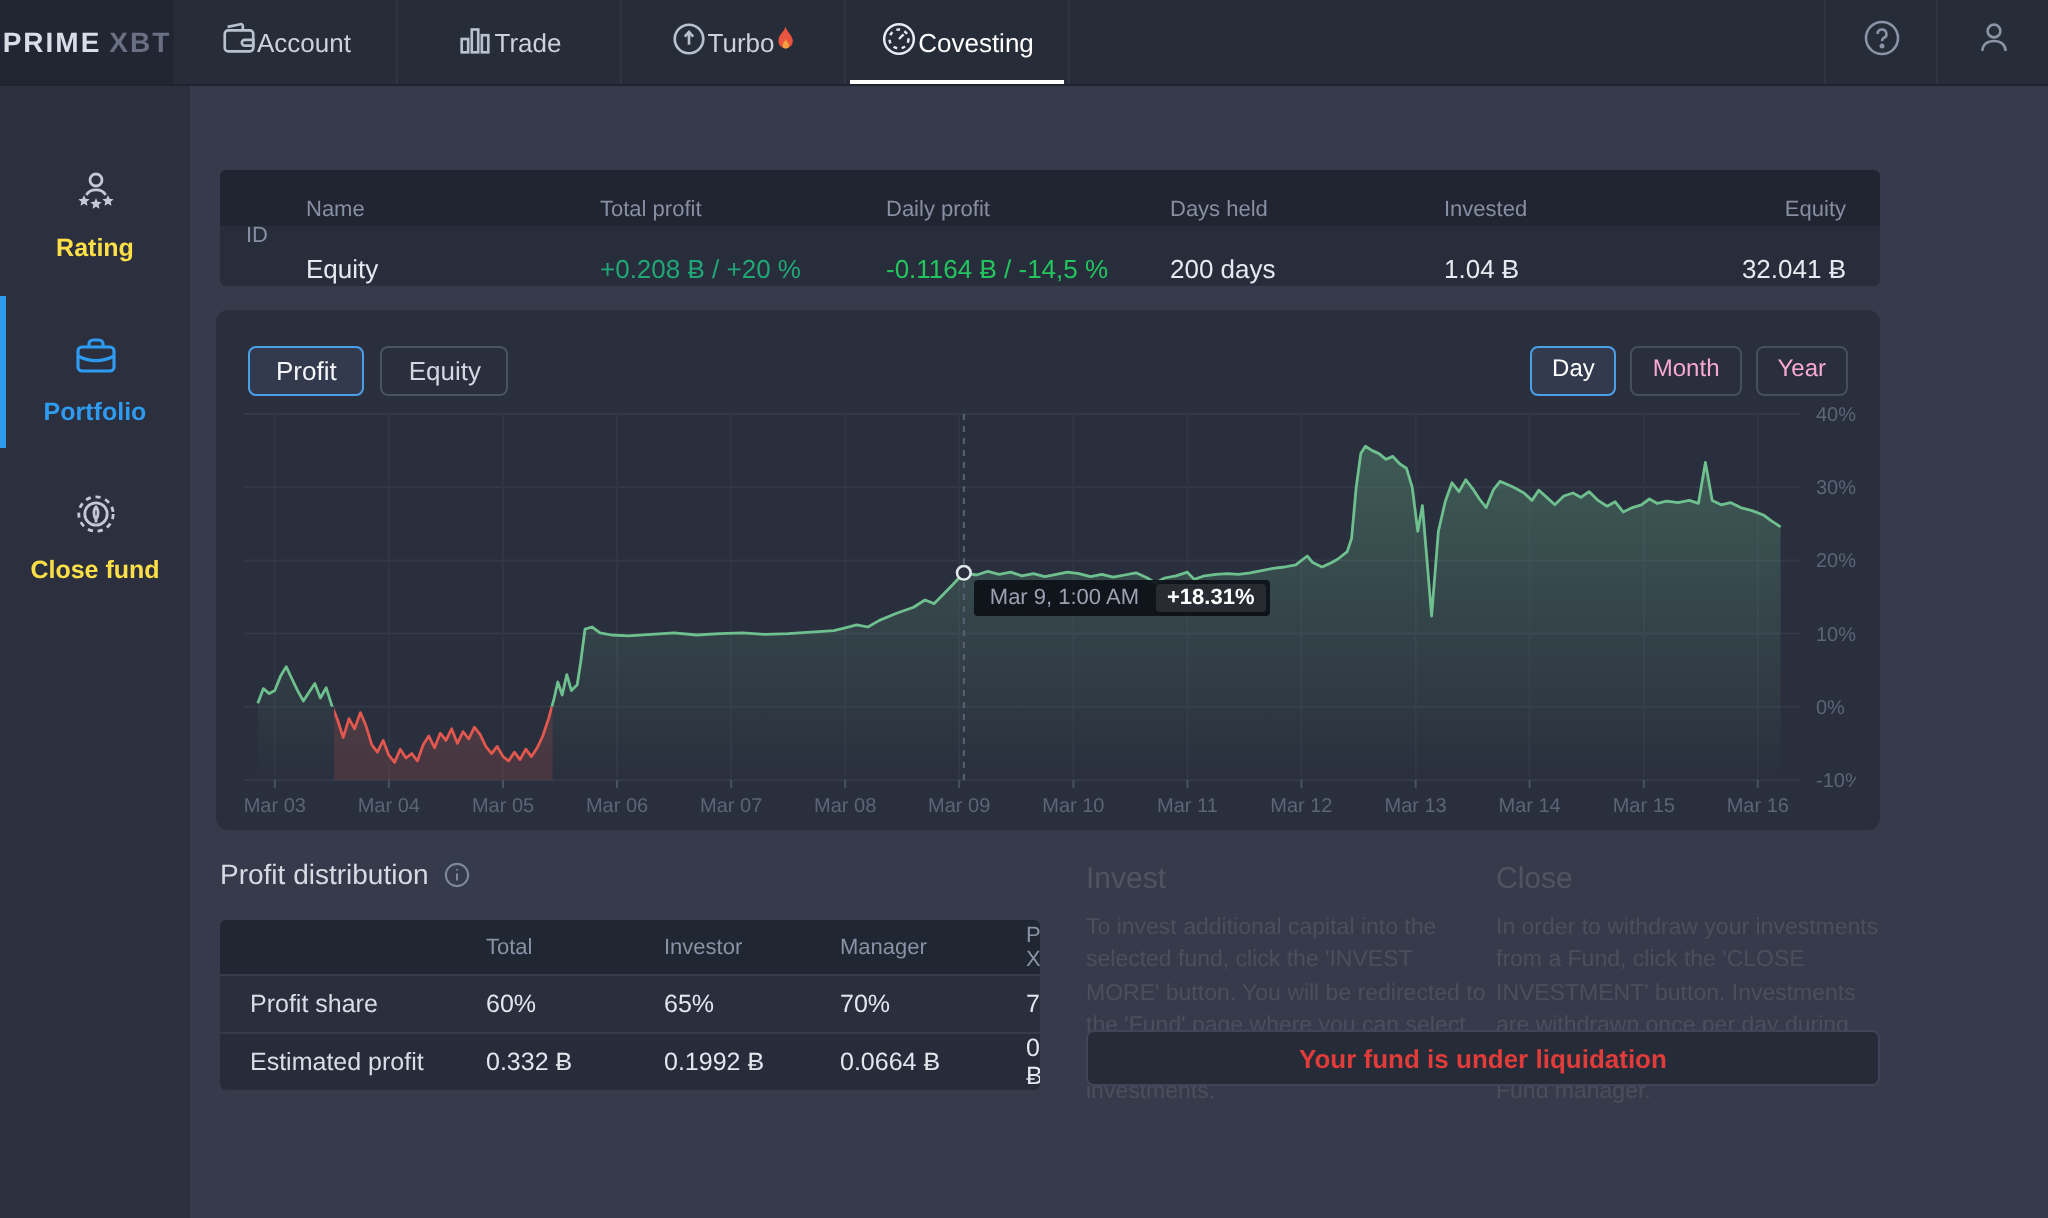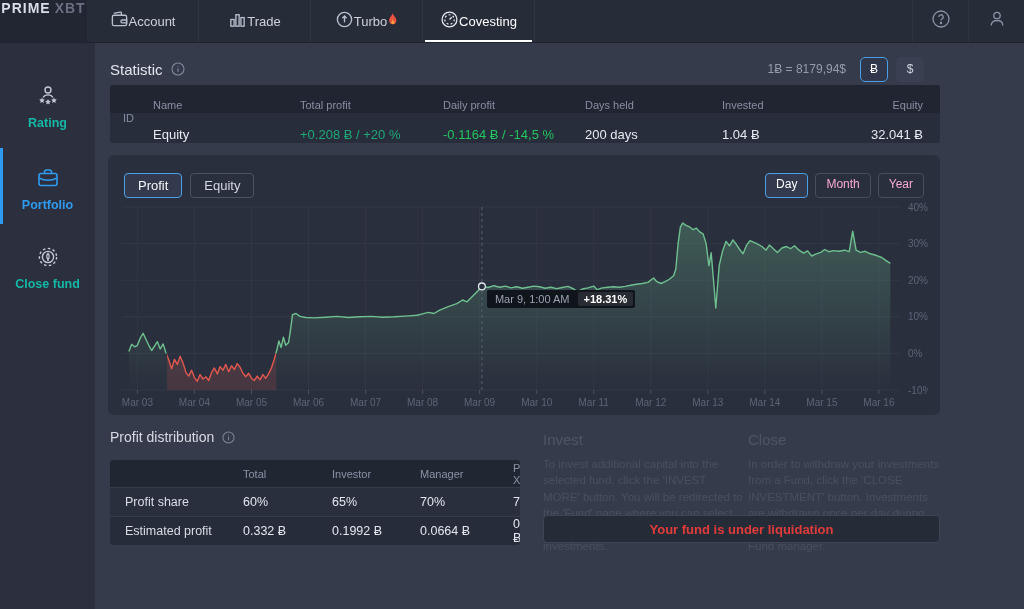--- a/index.html
+++ b/index.html
@@ -10,7 +10,7 @@
   .topnav { position:absolute; top:0; left:0; width:1024px; height:43px;
             background:#272c39; border-bottom:1px solid #1f2330; display:flex; z-index:5; }
   .logo-block { width:87px; height:100%; background:#222633; display:flex;
-                align-items:flex-start; justify-content:center; gap:4px; }
+                align-items:center; justify-content:center; gap:4px; }
   .logo-primary { color:#d9dde6; font-size:14px; font-weight:bold; letter-spacing:1px; }
   .logo-secondary { color:#697083; font-size:14px; font-weight:bold; letter-spacing:1px; }
   .nav-tab { width:112px; height:100%; display:flex; align-items:center; justify-content:center;

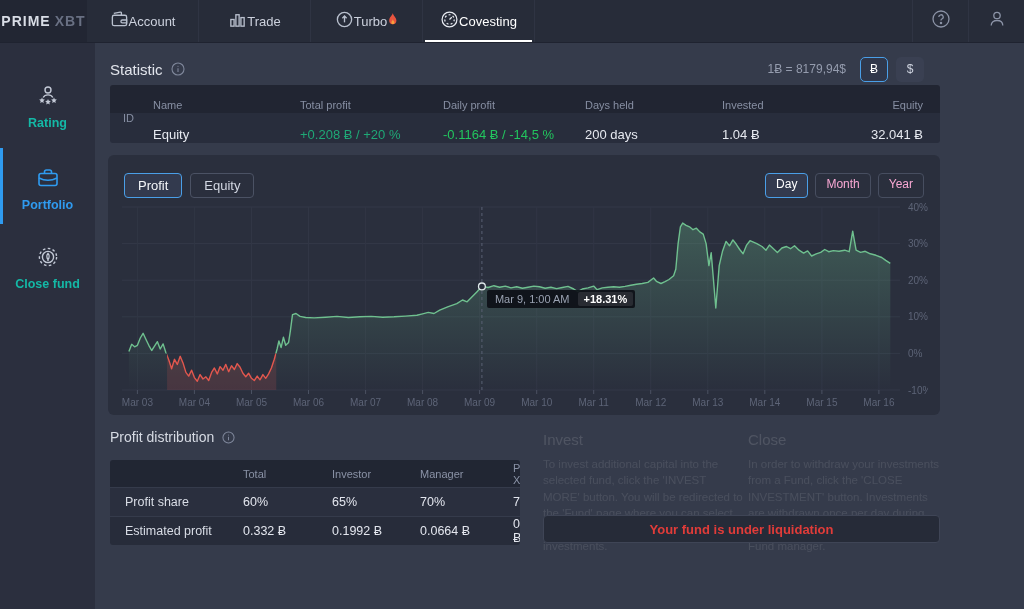--- a/index.html
+++ b/index.html
@@ -239,23 +239,6 @@
 
 <div class="main">
 
-  <div class="stat-header">
-    <span class="section-title">
-      <span>Statistic</span>
-      <span class="info-ic">
-        <svg width="14" height="14" viewBox="0 0 14 14" fill="none" stroke="#7f879b" stroke-width="1.1">
-          <circle cx="7" cy="7" r="6"></circle>
-          <path d="M7 6.2 V10"></path>
-            <circle cx="7" cy="4.2" r="0.55" fill="#7f879b" stroke="none"></circle>
-        </svg>
-      </span>
-    </span>
-    <span class="stat-right">
-      <span class="rate-text">1Ƀ = 8179,94$</span>
-      <span class="cur-btn active">Ƀ</span>
-      <span class="cur-btn inactive">$</span>
-    </span>
-  </div>
 
   <div class="stat-table">
     <div class="stat-row head">

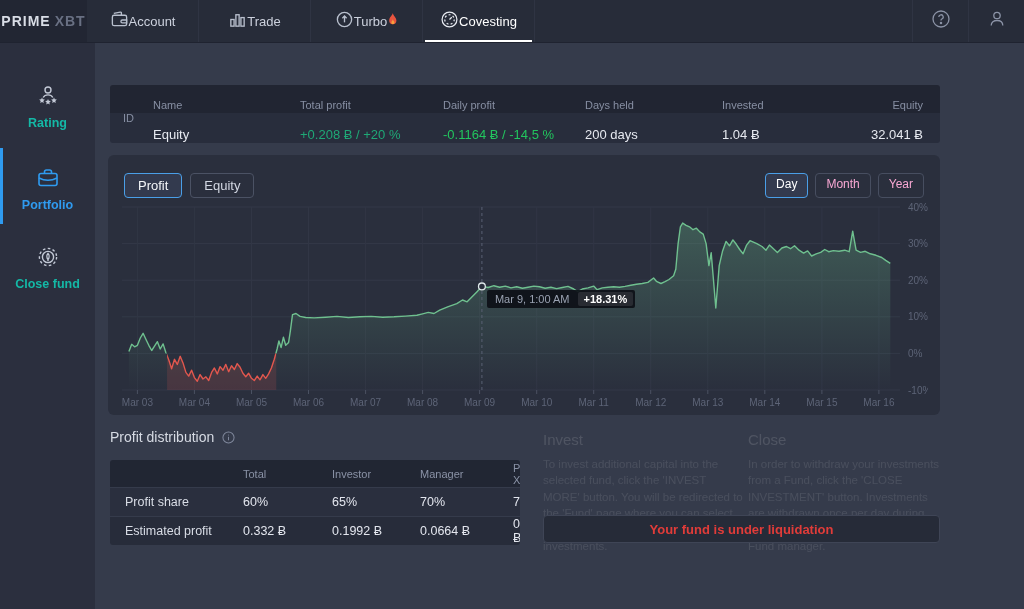--- a/index.html
+++ b/index.html
@@ -28,7 +28,7 @@
   
   .sidebar { position:absolute; top:43px; left:0; width:95px; height:566px;
              background:#2b2f3e; z-index:4; }
-  .side-item { position:absolute; left:0; width:95px; text-align:center; color:#14b8a6;
+  .side-item { position:absolute; left:0; width:95px; text-align:center; color:#fde047;
                cursor:pointer; }
   .side-item .lbl { display:block; font-size:12.5px; font-weight:bold; margin-top:3px; }
   .side-item.active { color:#2f9bf0; }

